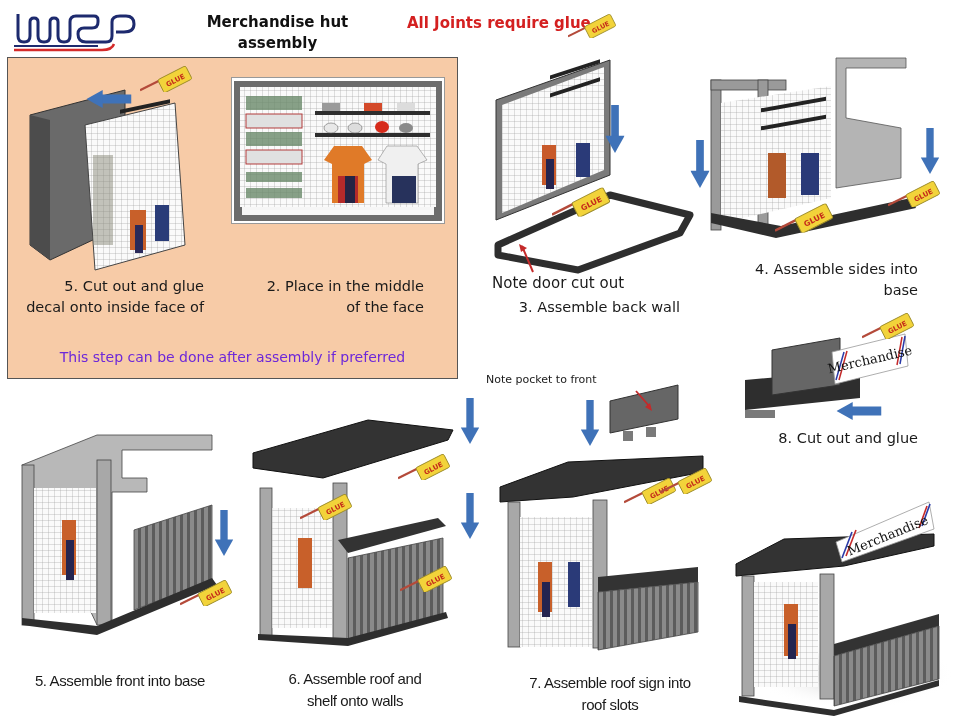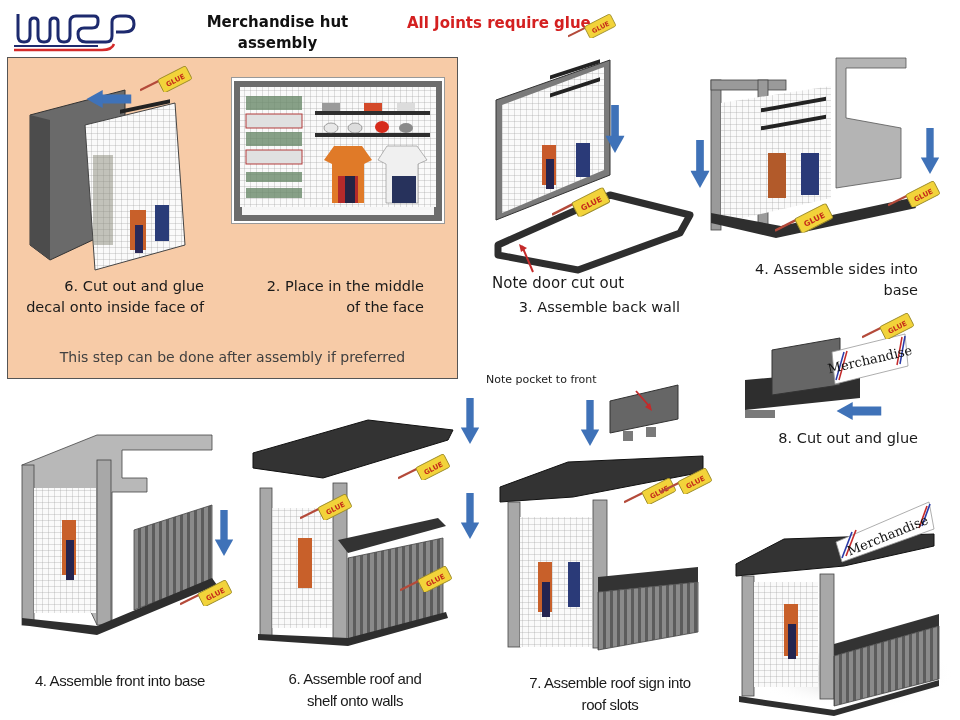--- a/index.html
+++ b/index.html
@@ -115,7 +115,7 @@
 </div>
 
 <div class="abs caption" style="left:14px;top:276px;width:190px;">
-  <div>6. Cut out and glue</div>
+  <div>5. Cut out and glue</div>
   <div>decal onto inside face of</div>
 </div>
 <div class="abs caption" style="left:234px;top:276px;width:190px;">

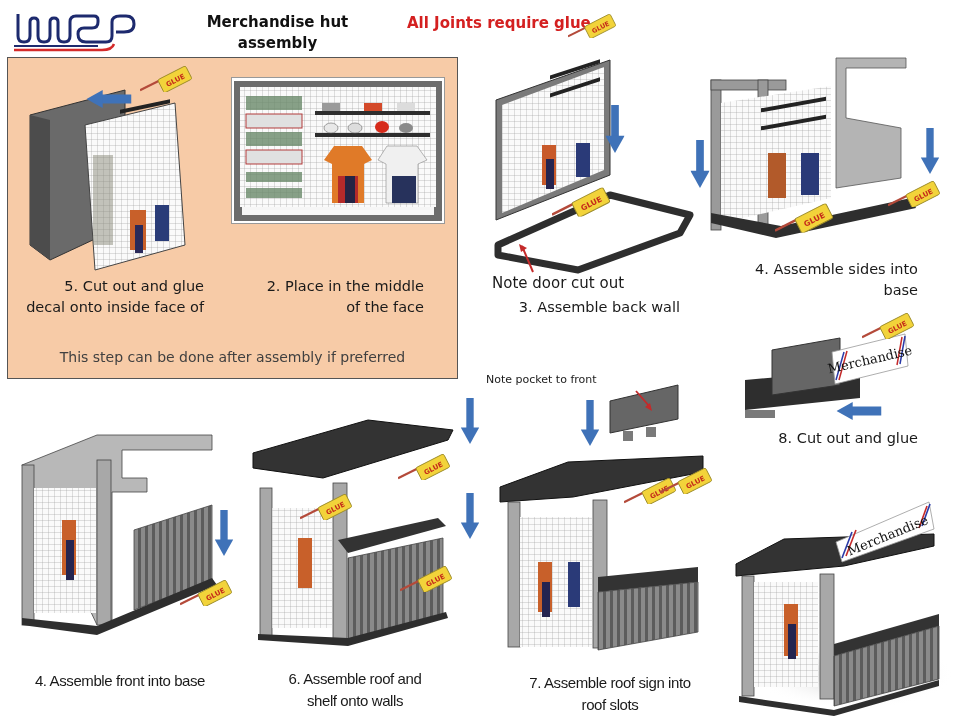--- a/index.html
+++ b/index.html
@@ -11,7 +11,7 @@
   .caption { font-size:14.5px; text-align:right; line-height:21px; color:#1a1a1a; }
   .caption-narrow { font-family:"Liberation Sans", sans-serif; font-size:15px; text-align:center; line-height:22px; color:#1a1a1a; letter-spacing:-0.4px; }
   .panel { left:7px; top:57px; width:451px; height:322px; background:#f7cba7; border:1.5px solid #555; box-sizing:border-box; }
-  .panel-note { font-size:14px; color:#404040; text-align:center; }
+  .panel-note { font-size:14px; color:#6d28d9; text-align:center; }
   svg { overflow:visible; }
 </style>
 </head>

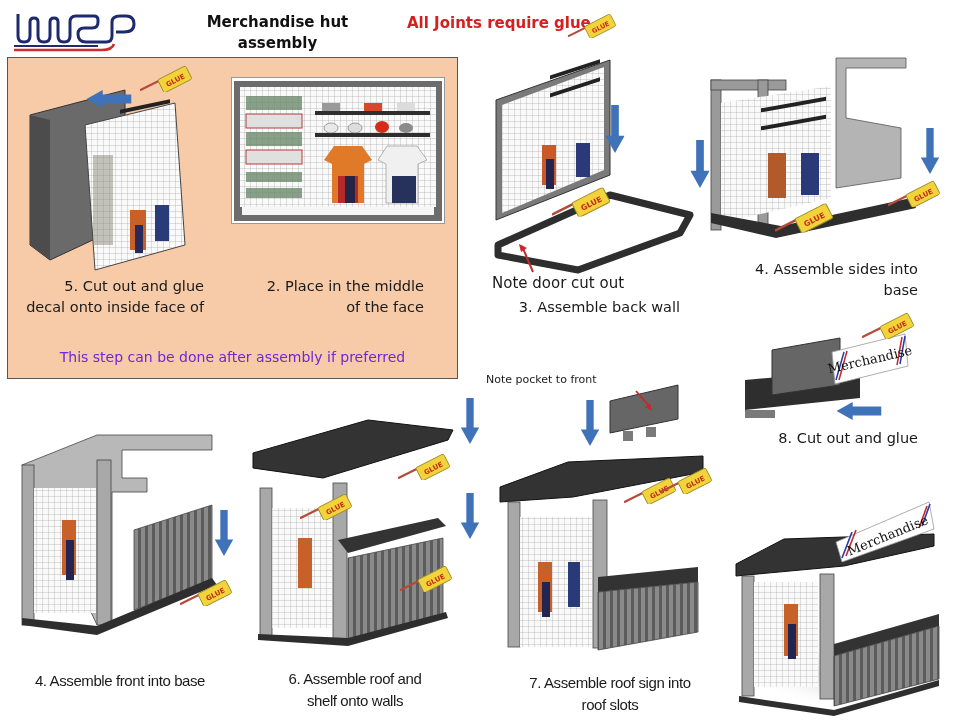--- a/index.html
+++ b/index.html
@@ -217,7 +217,7 @@
 <svg class="abs" style="left:180px;top:574px;" width="52" height="38" viewBox="0 0 60 30">
     <use href="#glue"></use>
   </svg>
-<div class="abs caption-narrow" style="left:10px;top:670px;width:220px;">4. Assemble front into base</div>
+<div class="abs caption-narrow" style="left:10px;top:670px;width:220px;">5. Assemble front into base</div>
 
 <svg class="abs" style="left:248px;top:408px;" width="210" height="240" viewBox="0 0 210 240">
   <polygon points="5,45 120,12 205,22 200,32 75,70 5,60" fill="#333" stroke="#111" stroke-width="1"></polygon>

